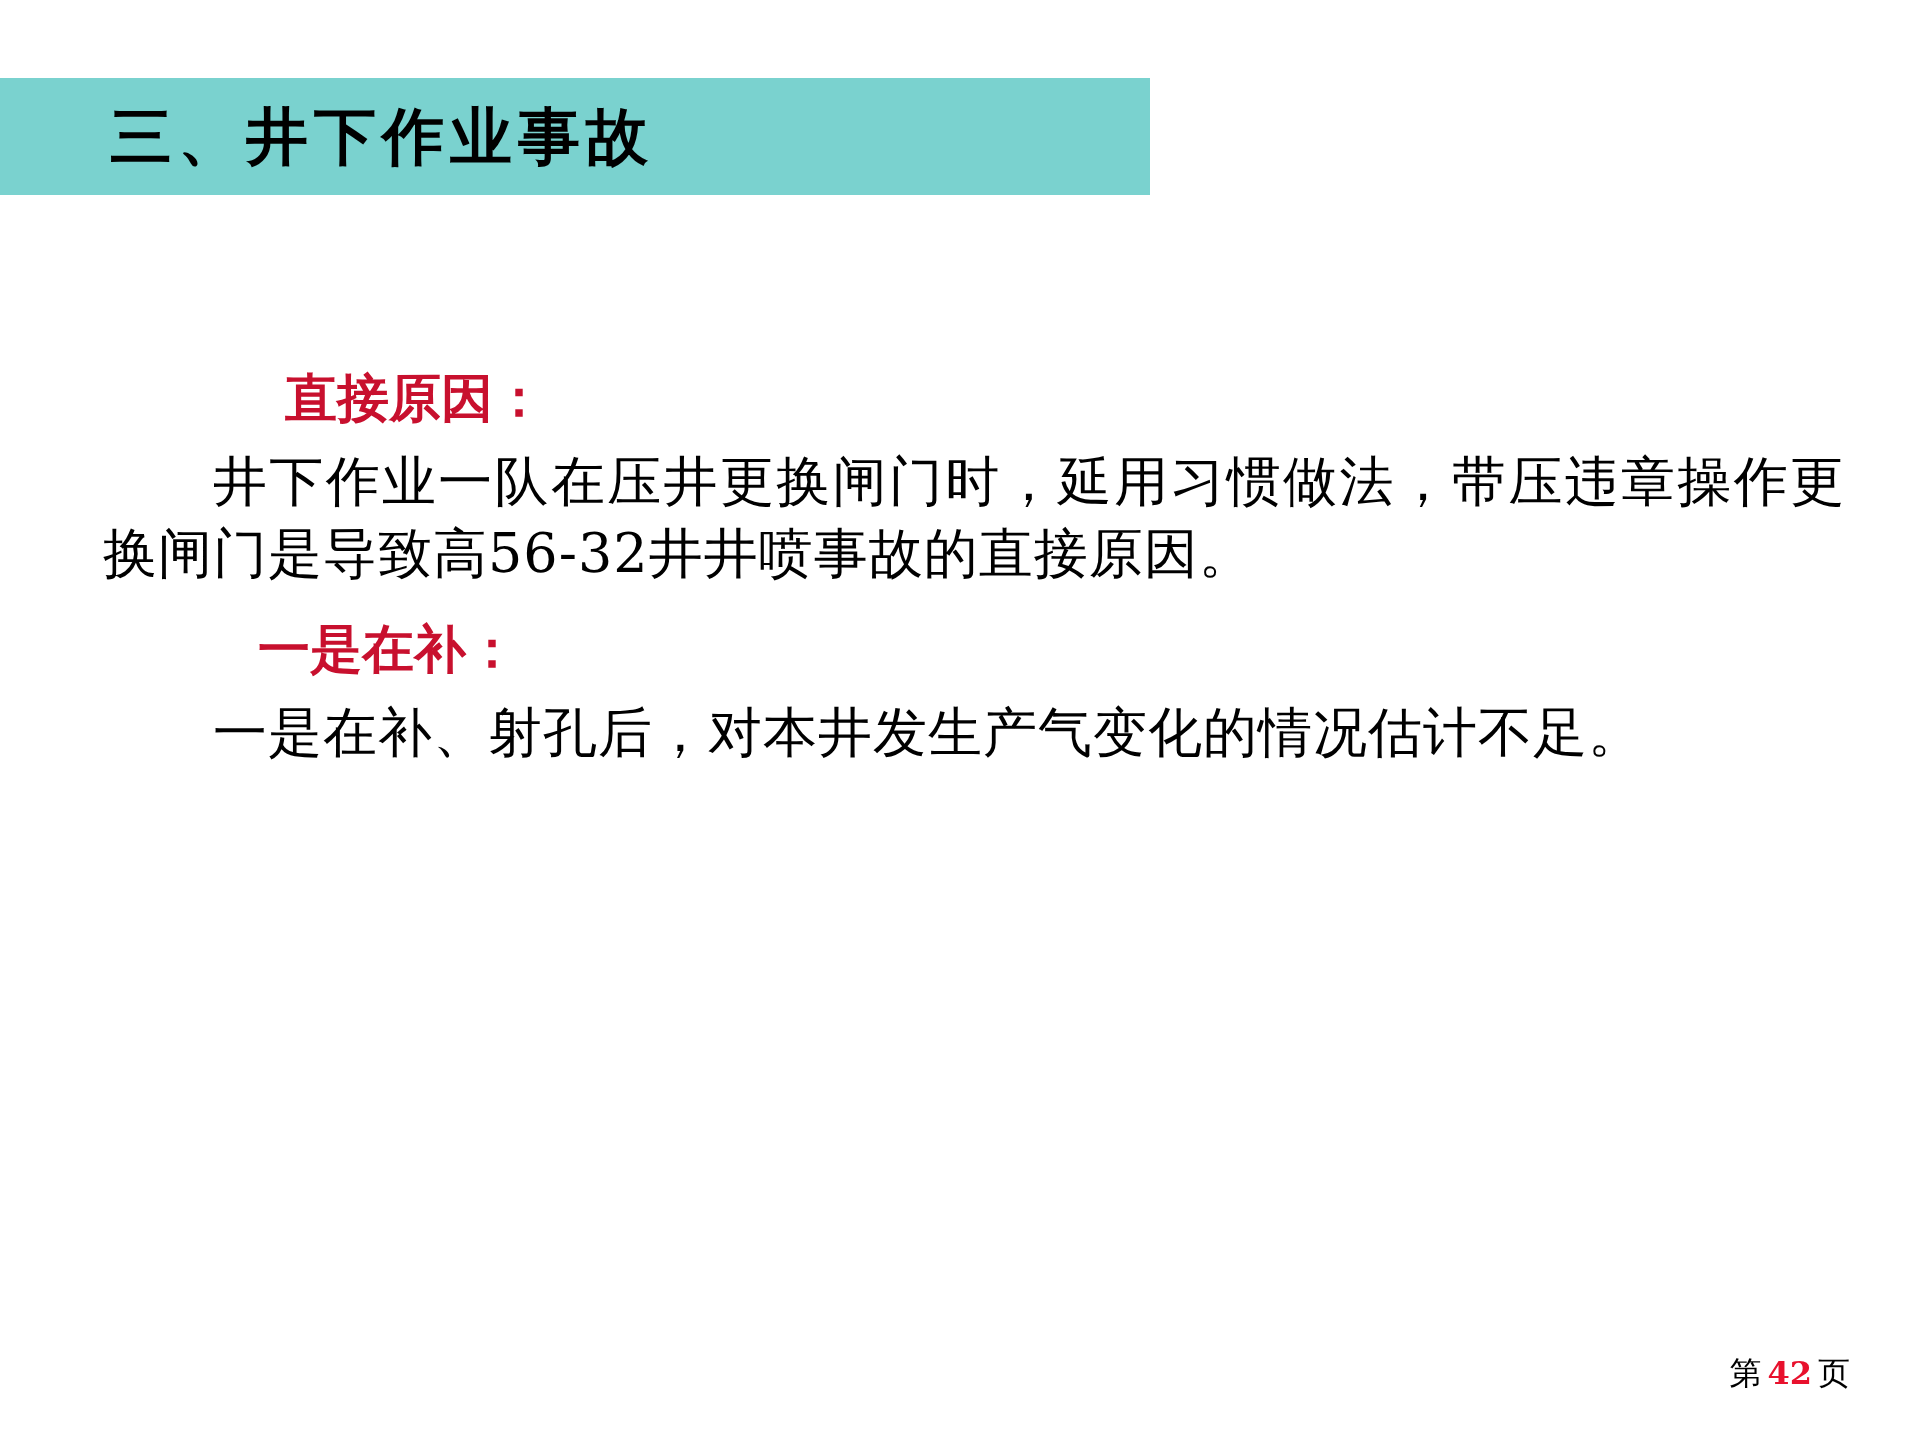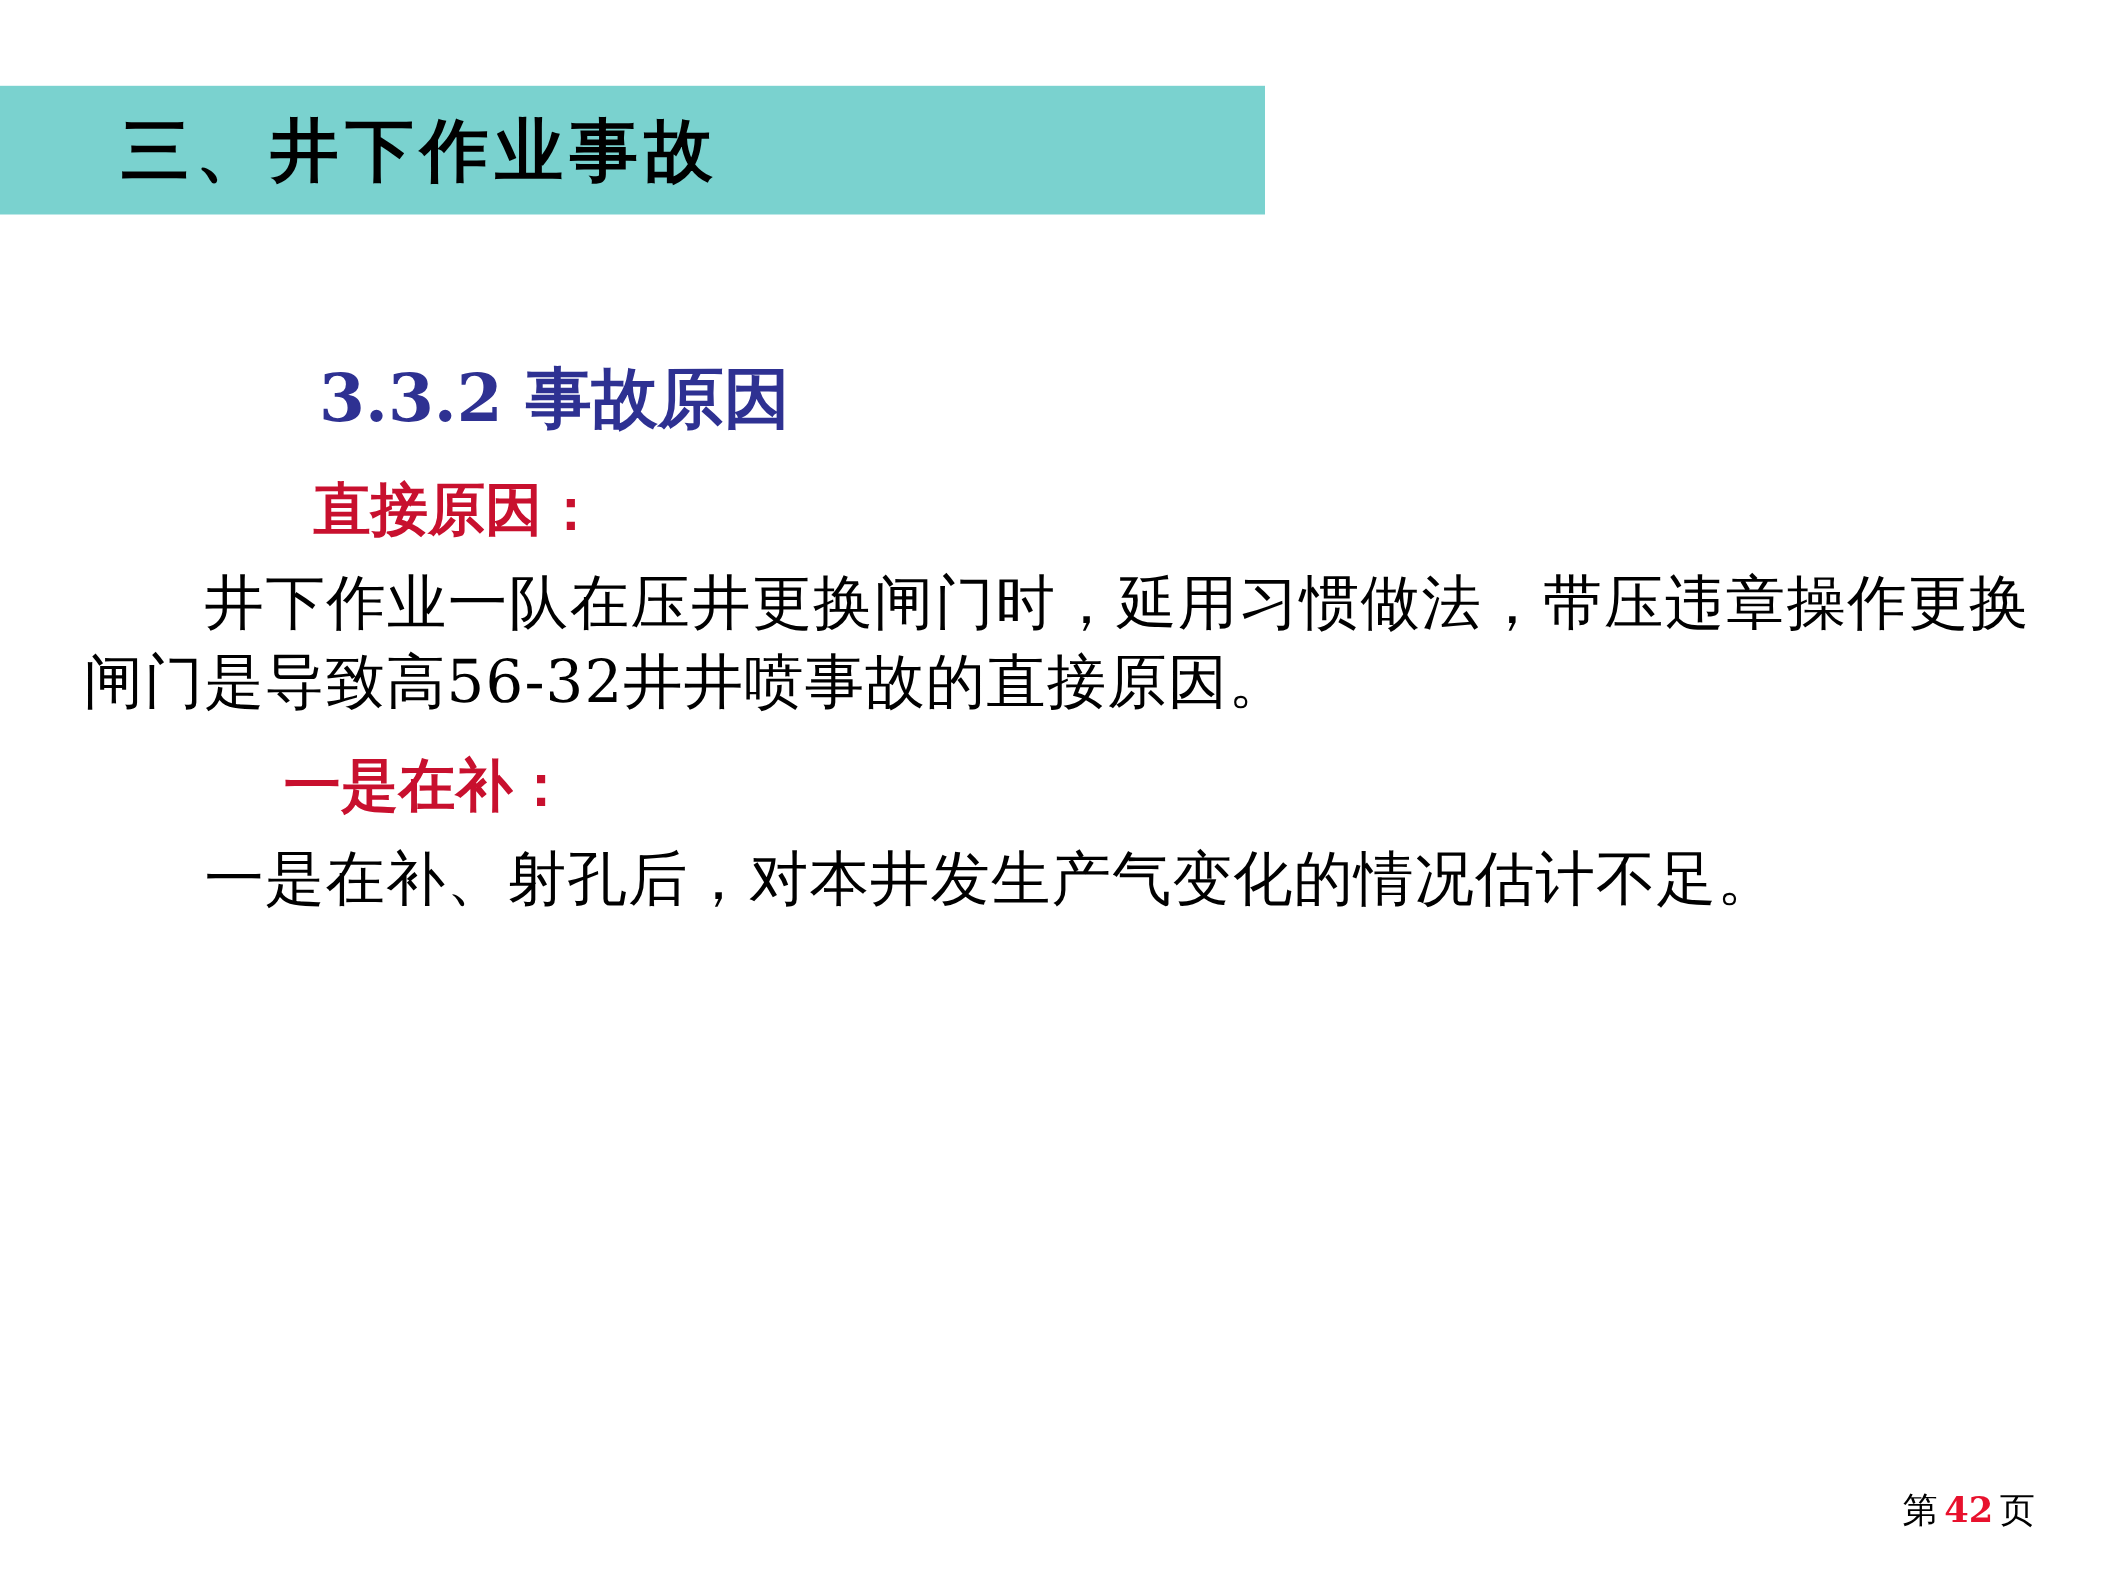--- a/index.html
+++ b/index.html
@@ -121,7 +121,6 @@
 
   <div class="body">
 
-    <div class="section-heading">3.3.2  事故原因</div>
 
     <div class="sub-heading">直接原因：</div>
 

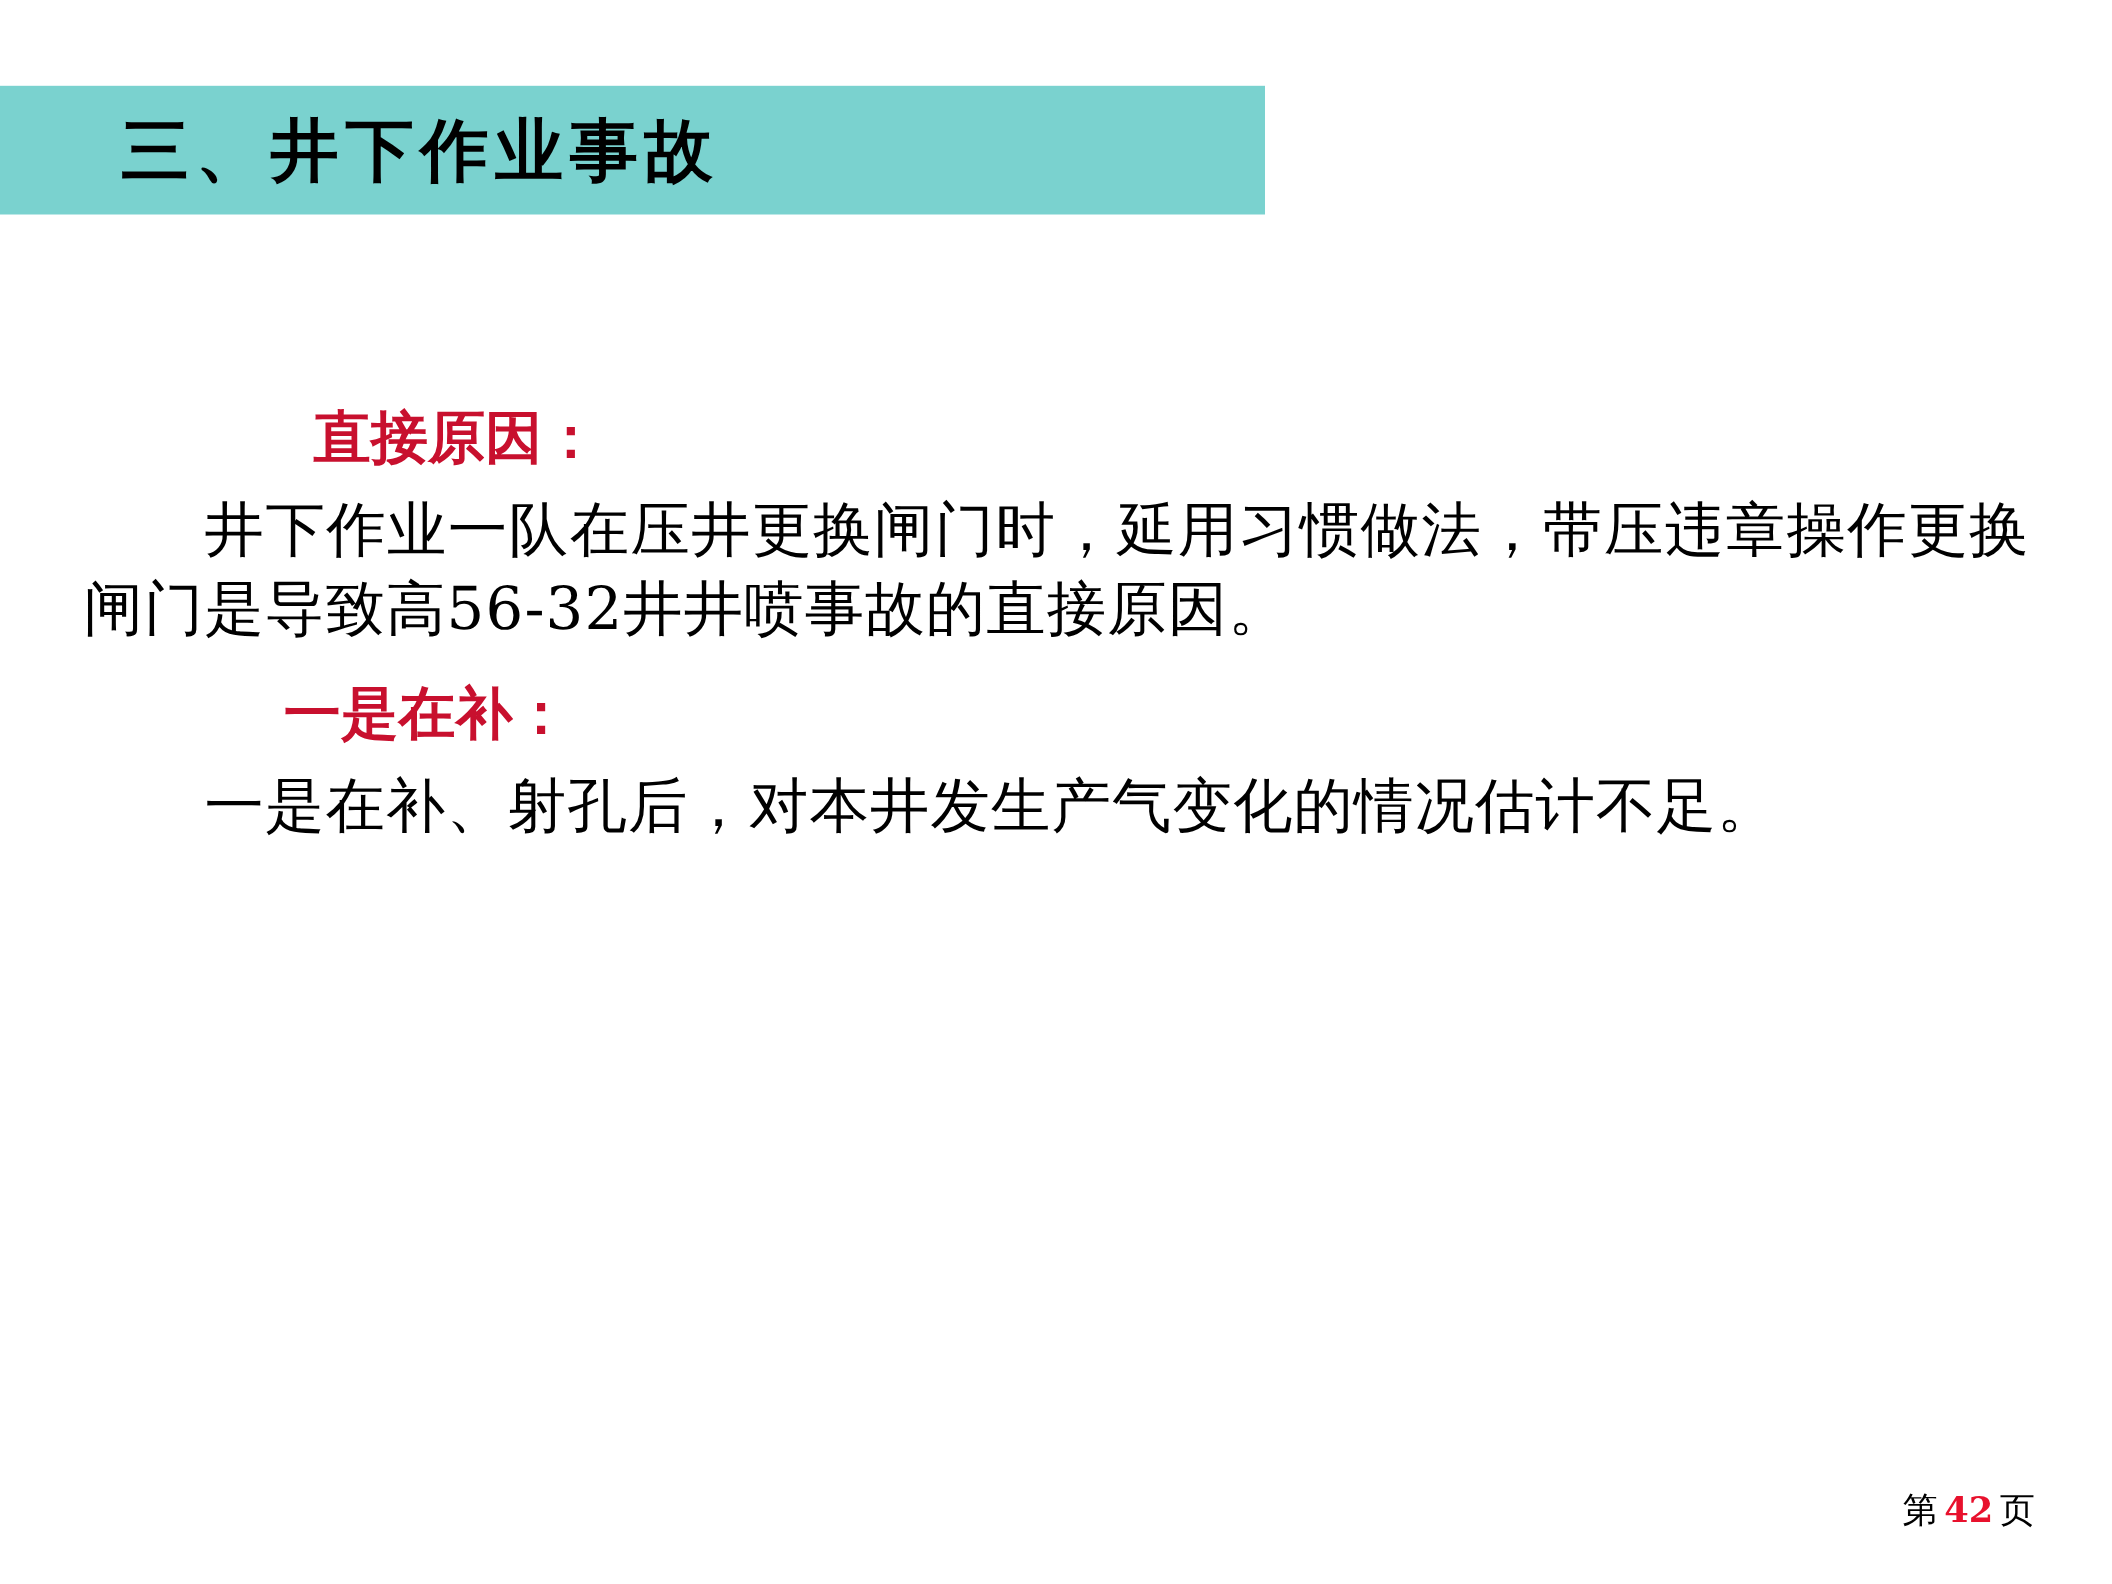--- a/index.html
+++ b/index.html
@@ -78,7 +78,7 @@
   }
 
   .para {
-    margin-left: 76px;
+    margin-left: 103px;
     margin-right: 75px;
     margin-top: 18px;
     font-size: 54px;

